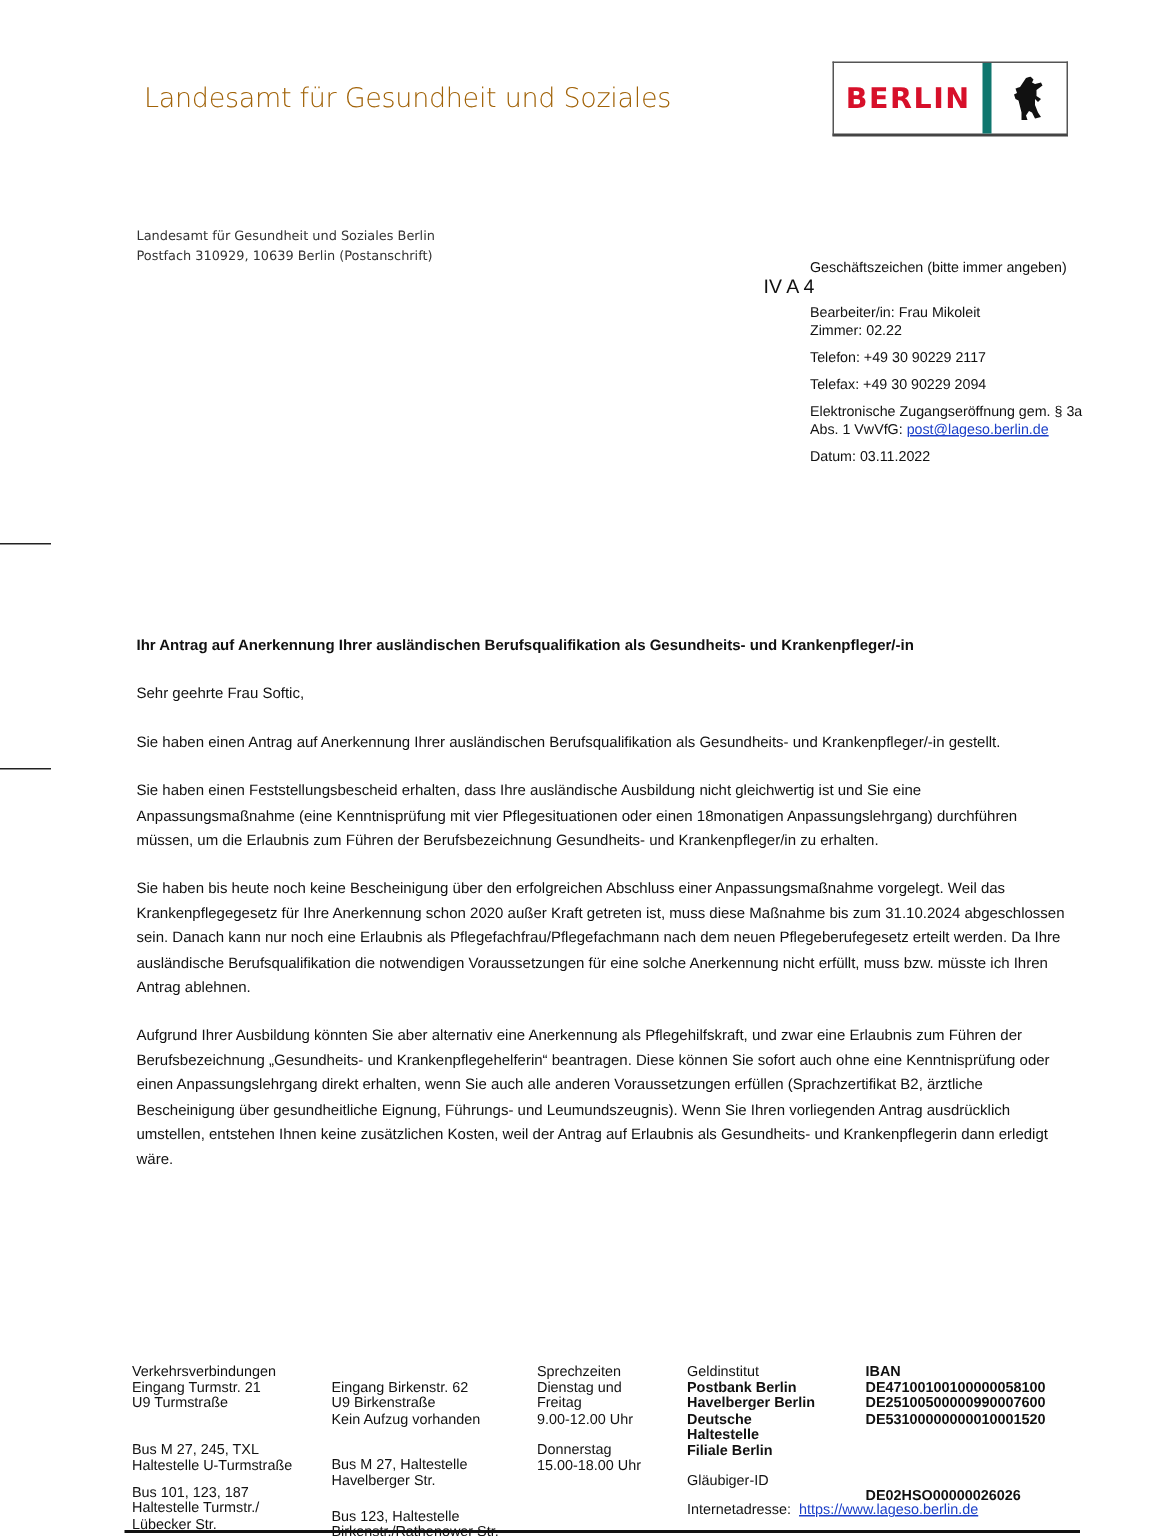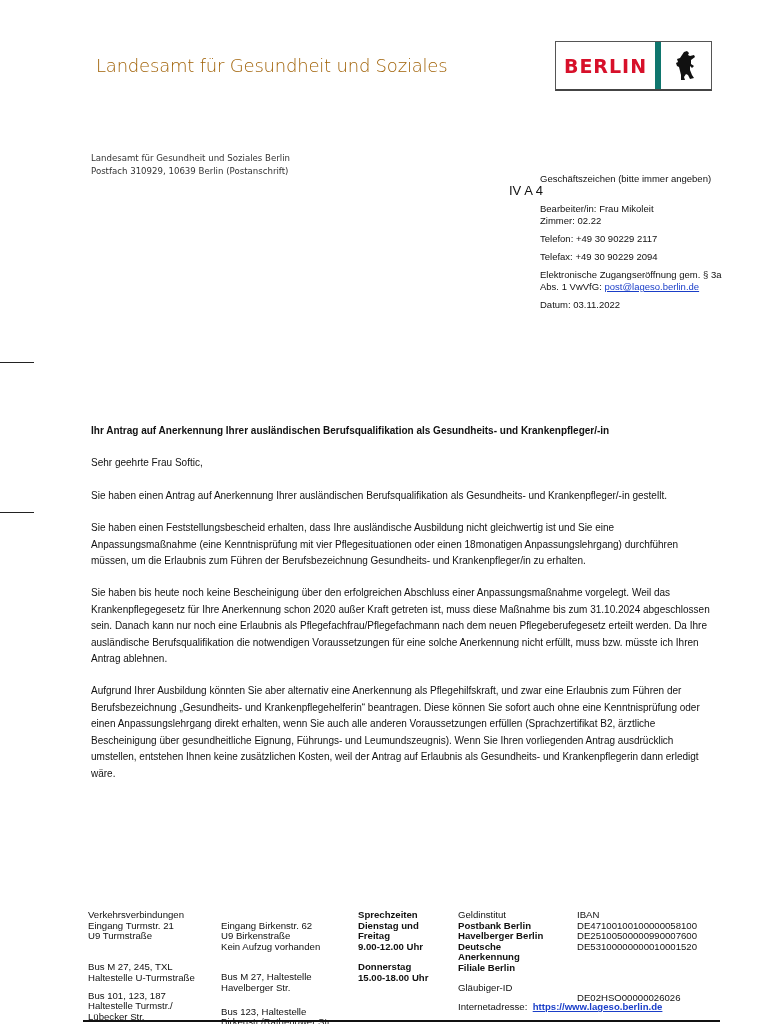--- a/index.html
+++ b/index.html
@@ -149,7 +149,7 @@
     <div>Birkenstr./Rathenower Str.</div>
   </div>
 
-  <div class="fcol" style="left:270px; width:95px;font-weight:bold;">
+  <div class="fcol" style="left:270px; width:95px;">
     <div>Sprechzeiten</div>
     <div>Dienstag und</div>
     <div>Freitag</div>

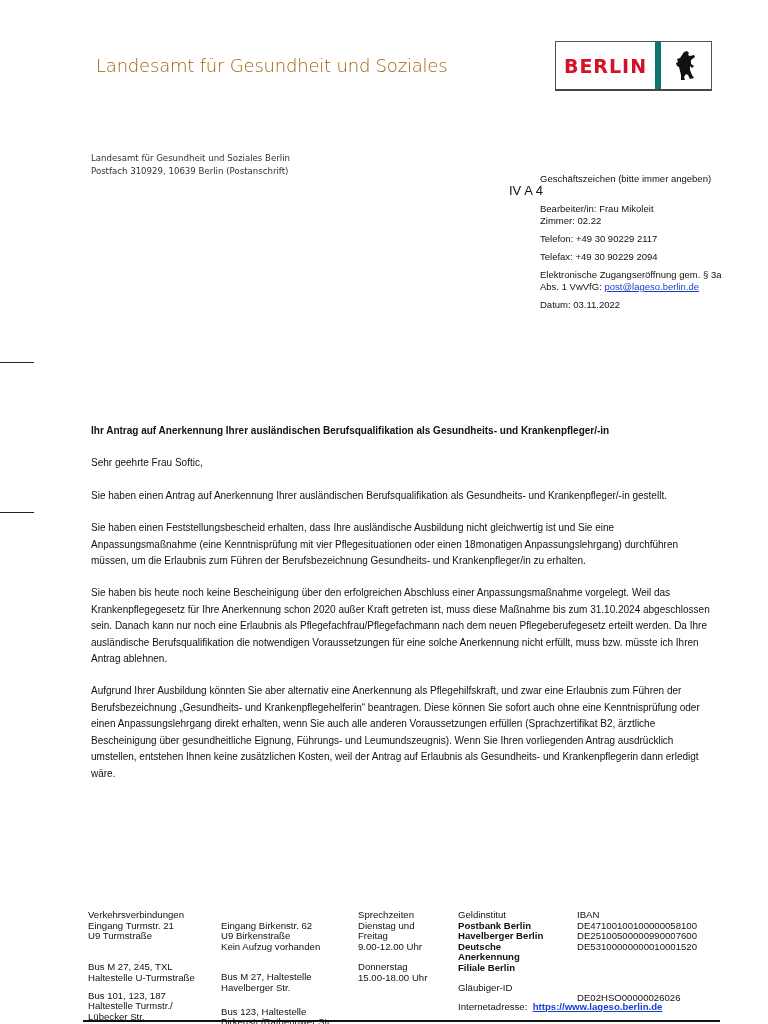--- a/index.html
+++ b/index.html
@@ -174,7 +174,7 @@
     </div>
   </div>
 
-  <div class="fcol" style="left:489px; width:150px;">
+  <div class="fcol" style="left:489px; width:150px;font-weight:bold;">
     <div>IBAN</div>
     <div>DE47100100100000058100</div>
     <div>DE25100500000990007600</div>

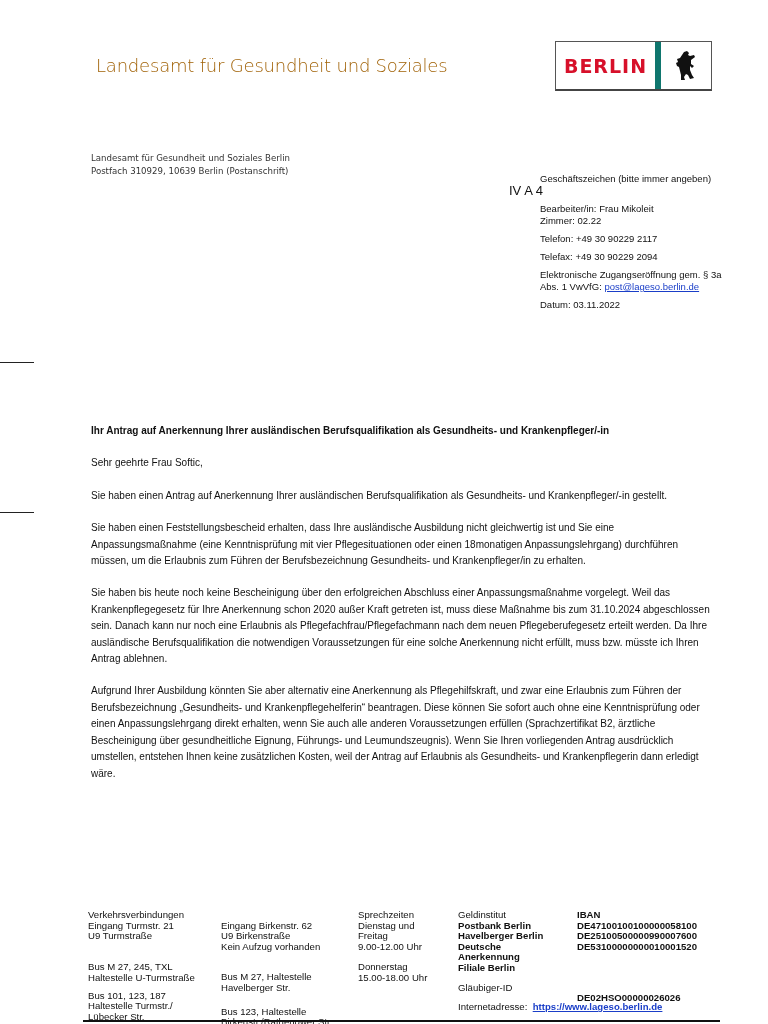--- a/index.html
+++ b/index.html
@@ -164,7 +164,7 @@
     <div><b>Postbank Berlin</b></div>
     <div><b>Havelberger Berlin</b></div>
     <div><b>Deutsche</b></div>
-    <div><b>Anerkennung</b></div>
+    <div><b>Haltestelle</b></div>
     <div><b>Filiale Berlin</b></div>
     <div style="height:9px"></div>
     <div>Gläubiger-ID</div>

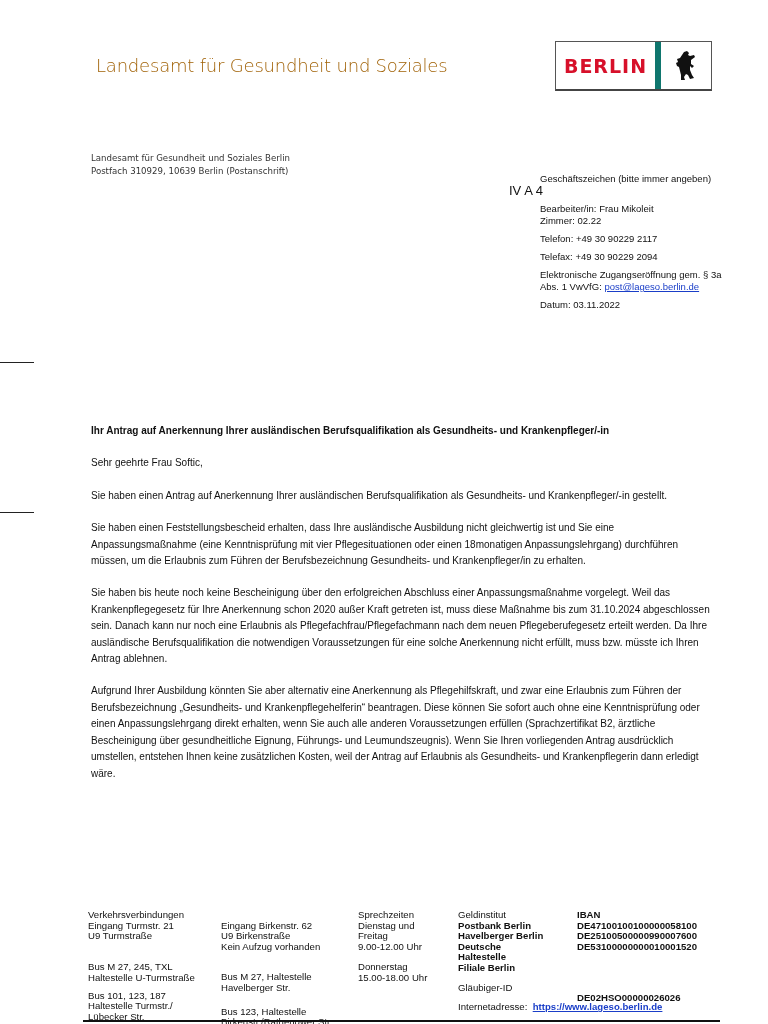--- a/index.html
+++ b/index.html
@@ -58,7 +58,7 @@
     .fcol .gap { height: 10px; }
     .fcol .gap-s { height: 7px; }
     .fcol b { font-weight: bold; }
-    .footer a { color: #1a3ec8; text-decoration: underline; font-weight: bold; }
+    .footer a { color: #1a3ec8; text-decoration: underline; }
 
     .bottom-rule {
       position: absolute; left: 83px; top: 1020px; width: 637px; height: 2px; background: #111;

